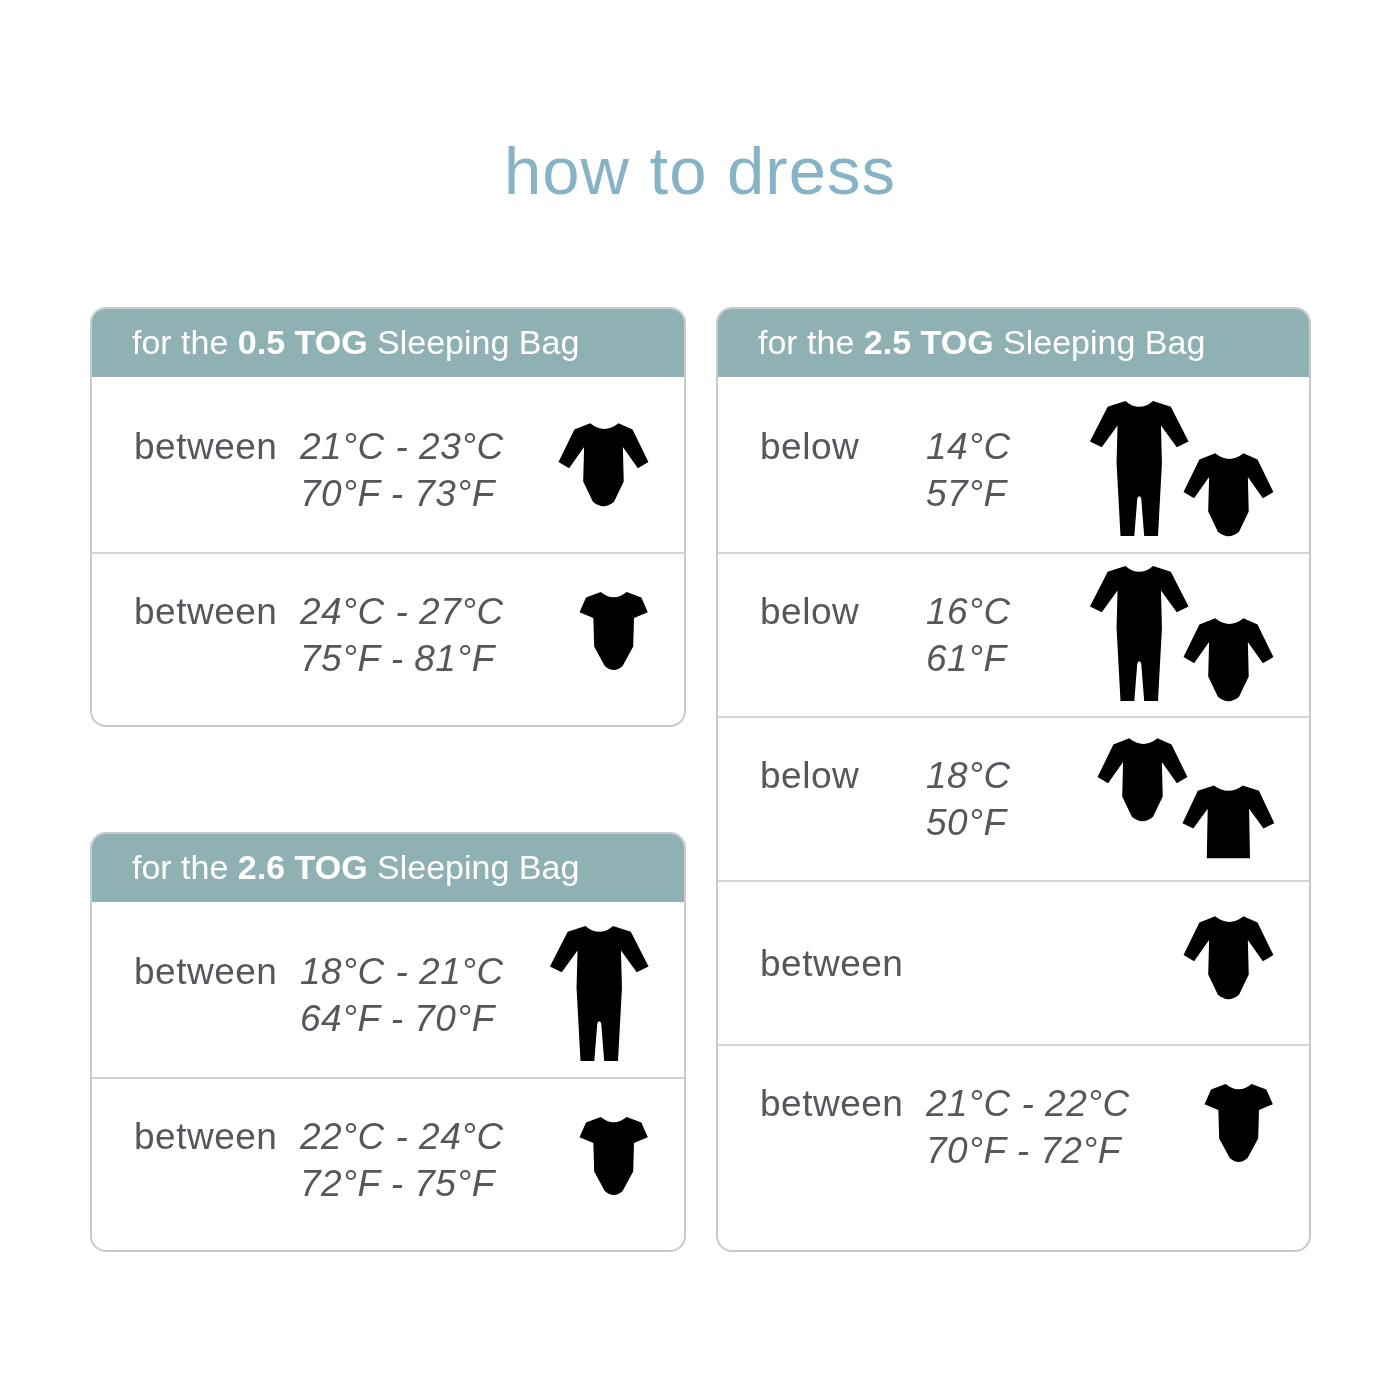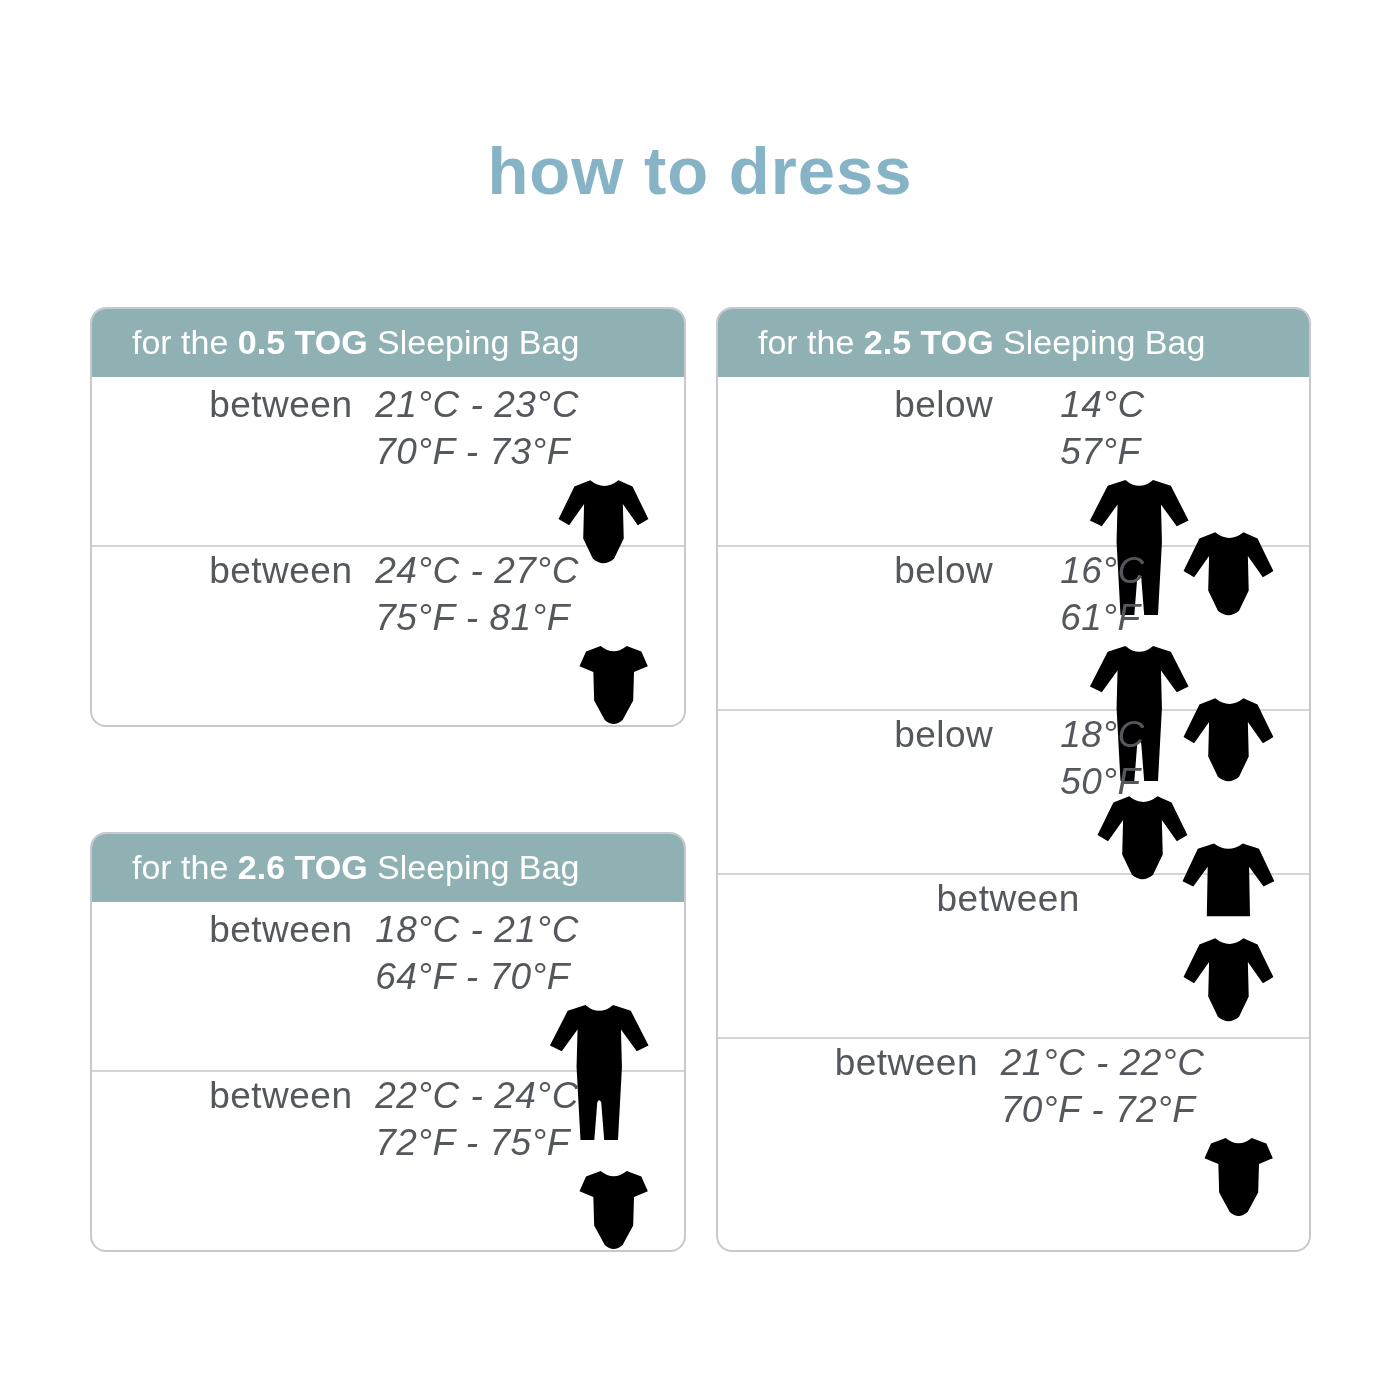--- a/index.html
+++ b/index.html
@@ -25,7 +25,7 @@
     top:132px;left:0;width:100%;
     text-align:center;
     font-size:67px;
-    font-weight:700;
+    font-weight:400;
     letter-spacing:1px;
     color:var(--title-blue);
   }

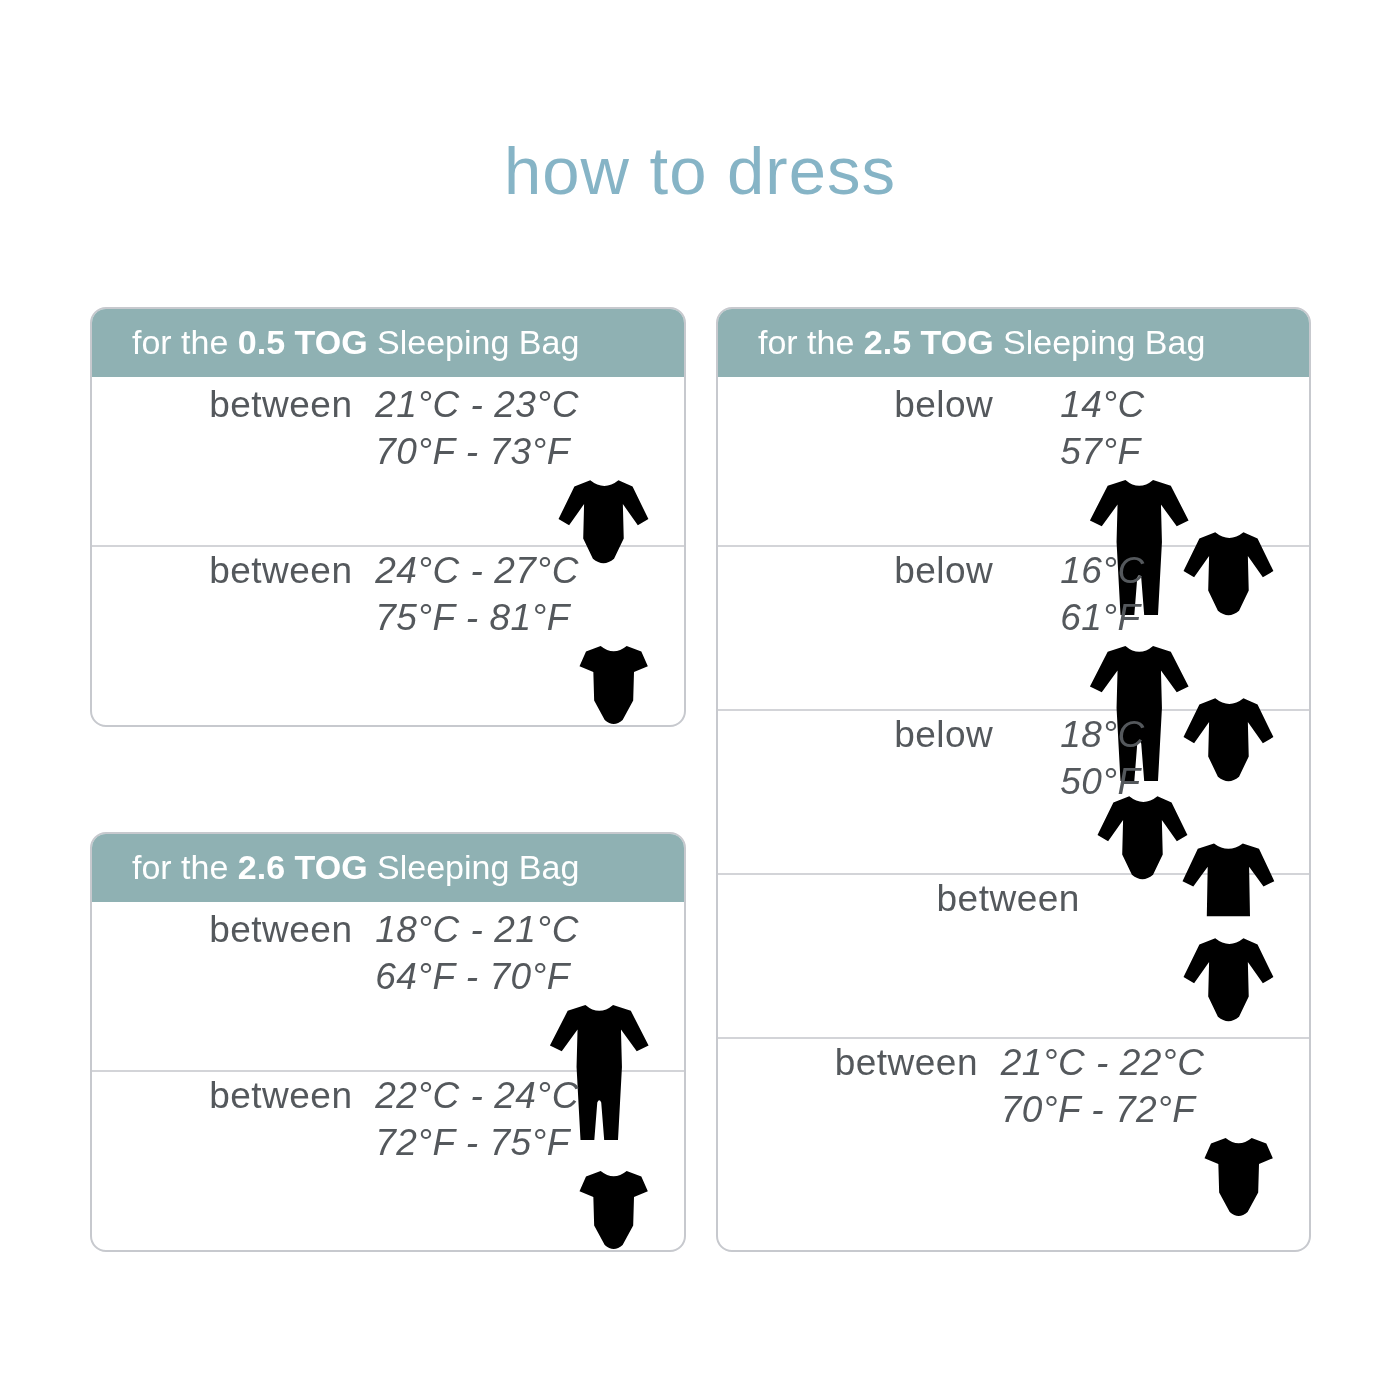--- a/index.html
+++ b/index.html
@@ -41,7 +41,7 @@
   .card-25{left:716px;top:307px;width:595px;height:945px;}
   .card-header{
     height:70px;
-    margin:-2px -2px 4px -2px; 
+    margin:-2px -2px 11px -2px; 
     background:var(--header-teal);
     color:#fff;
     font-size:34px;

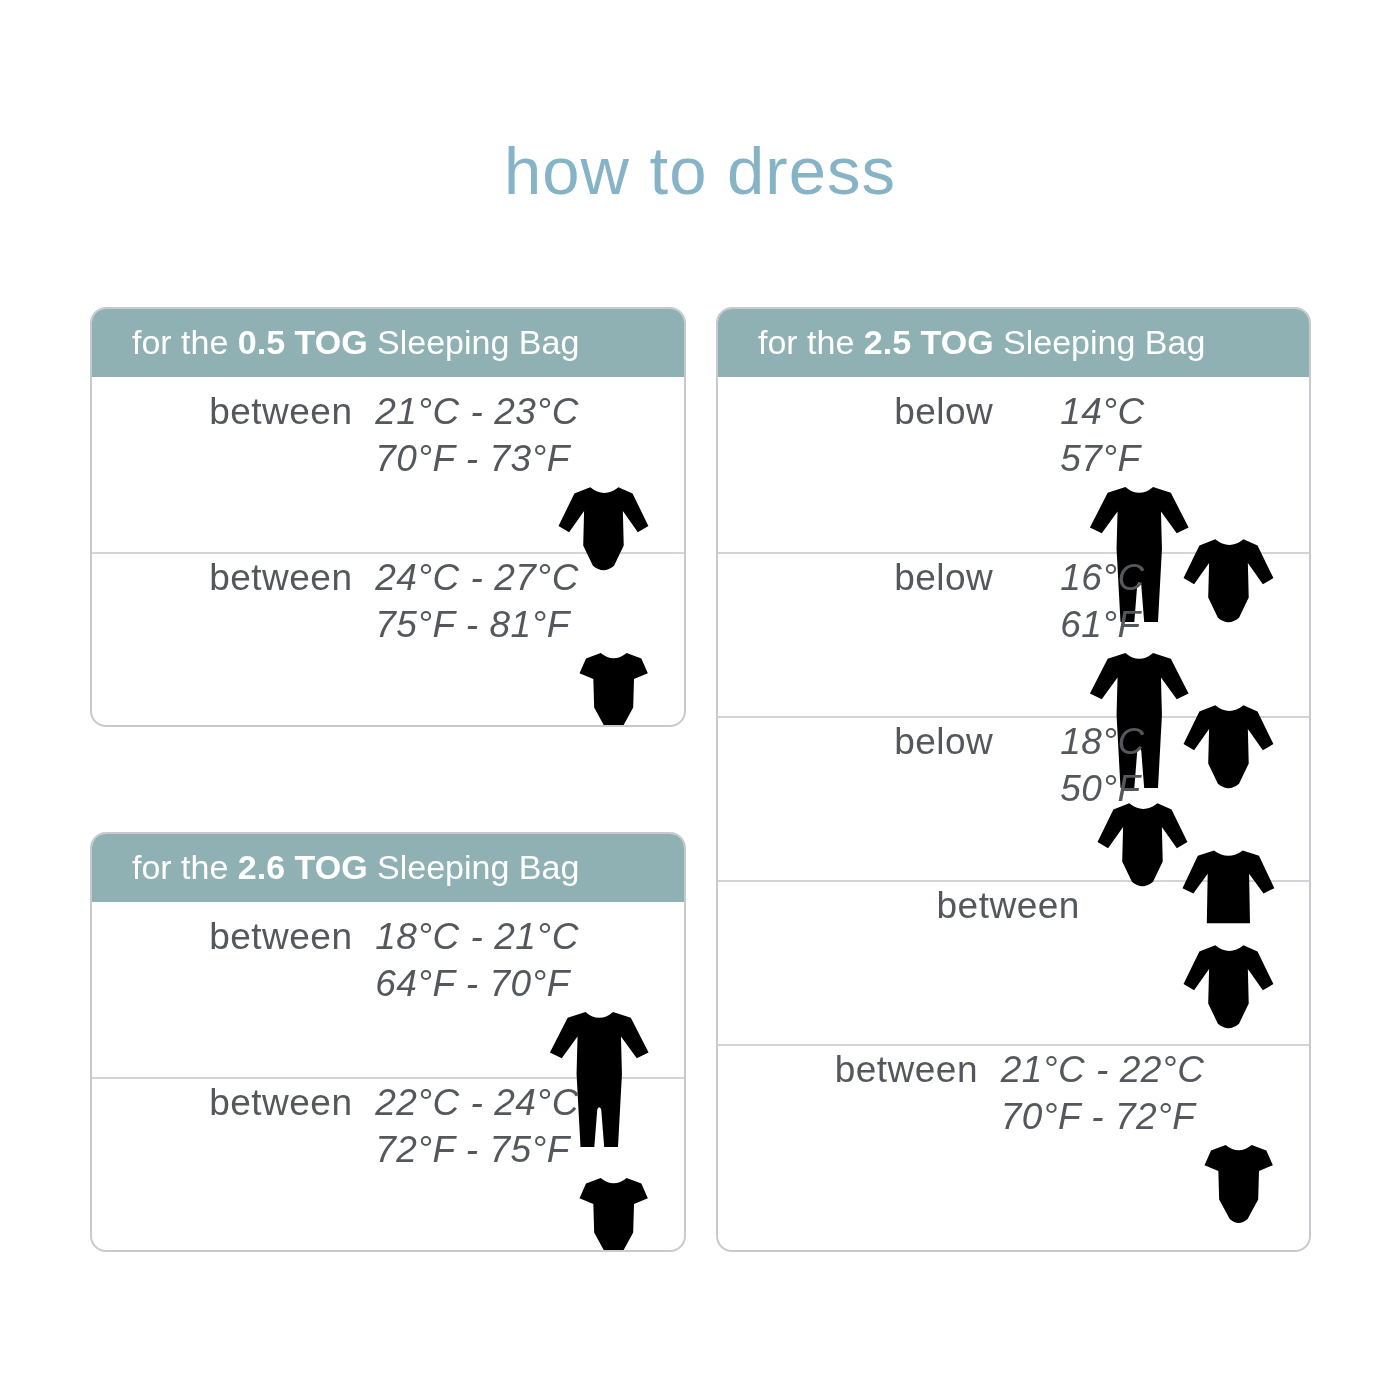--- a/index.html
+++ b/index.html
@@ -56,7 +56,6 @@
     display:flex;
     align-items:center;
     padding:0 30px 0 42px;
-    flex-direction:column;
   }
   .temp-row + .temp-row{border-top:2px solid var(--divider-gray);}
   .row-textgroup{

